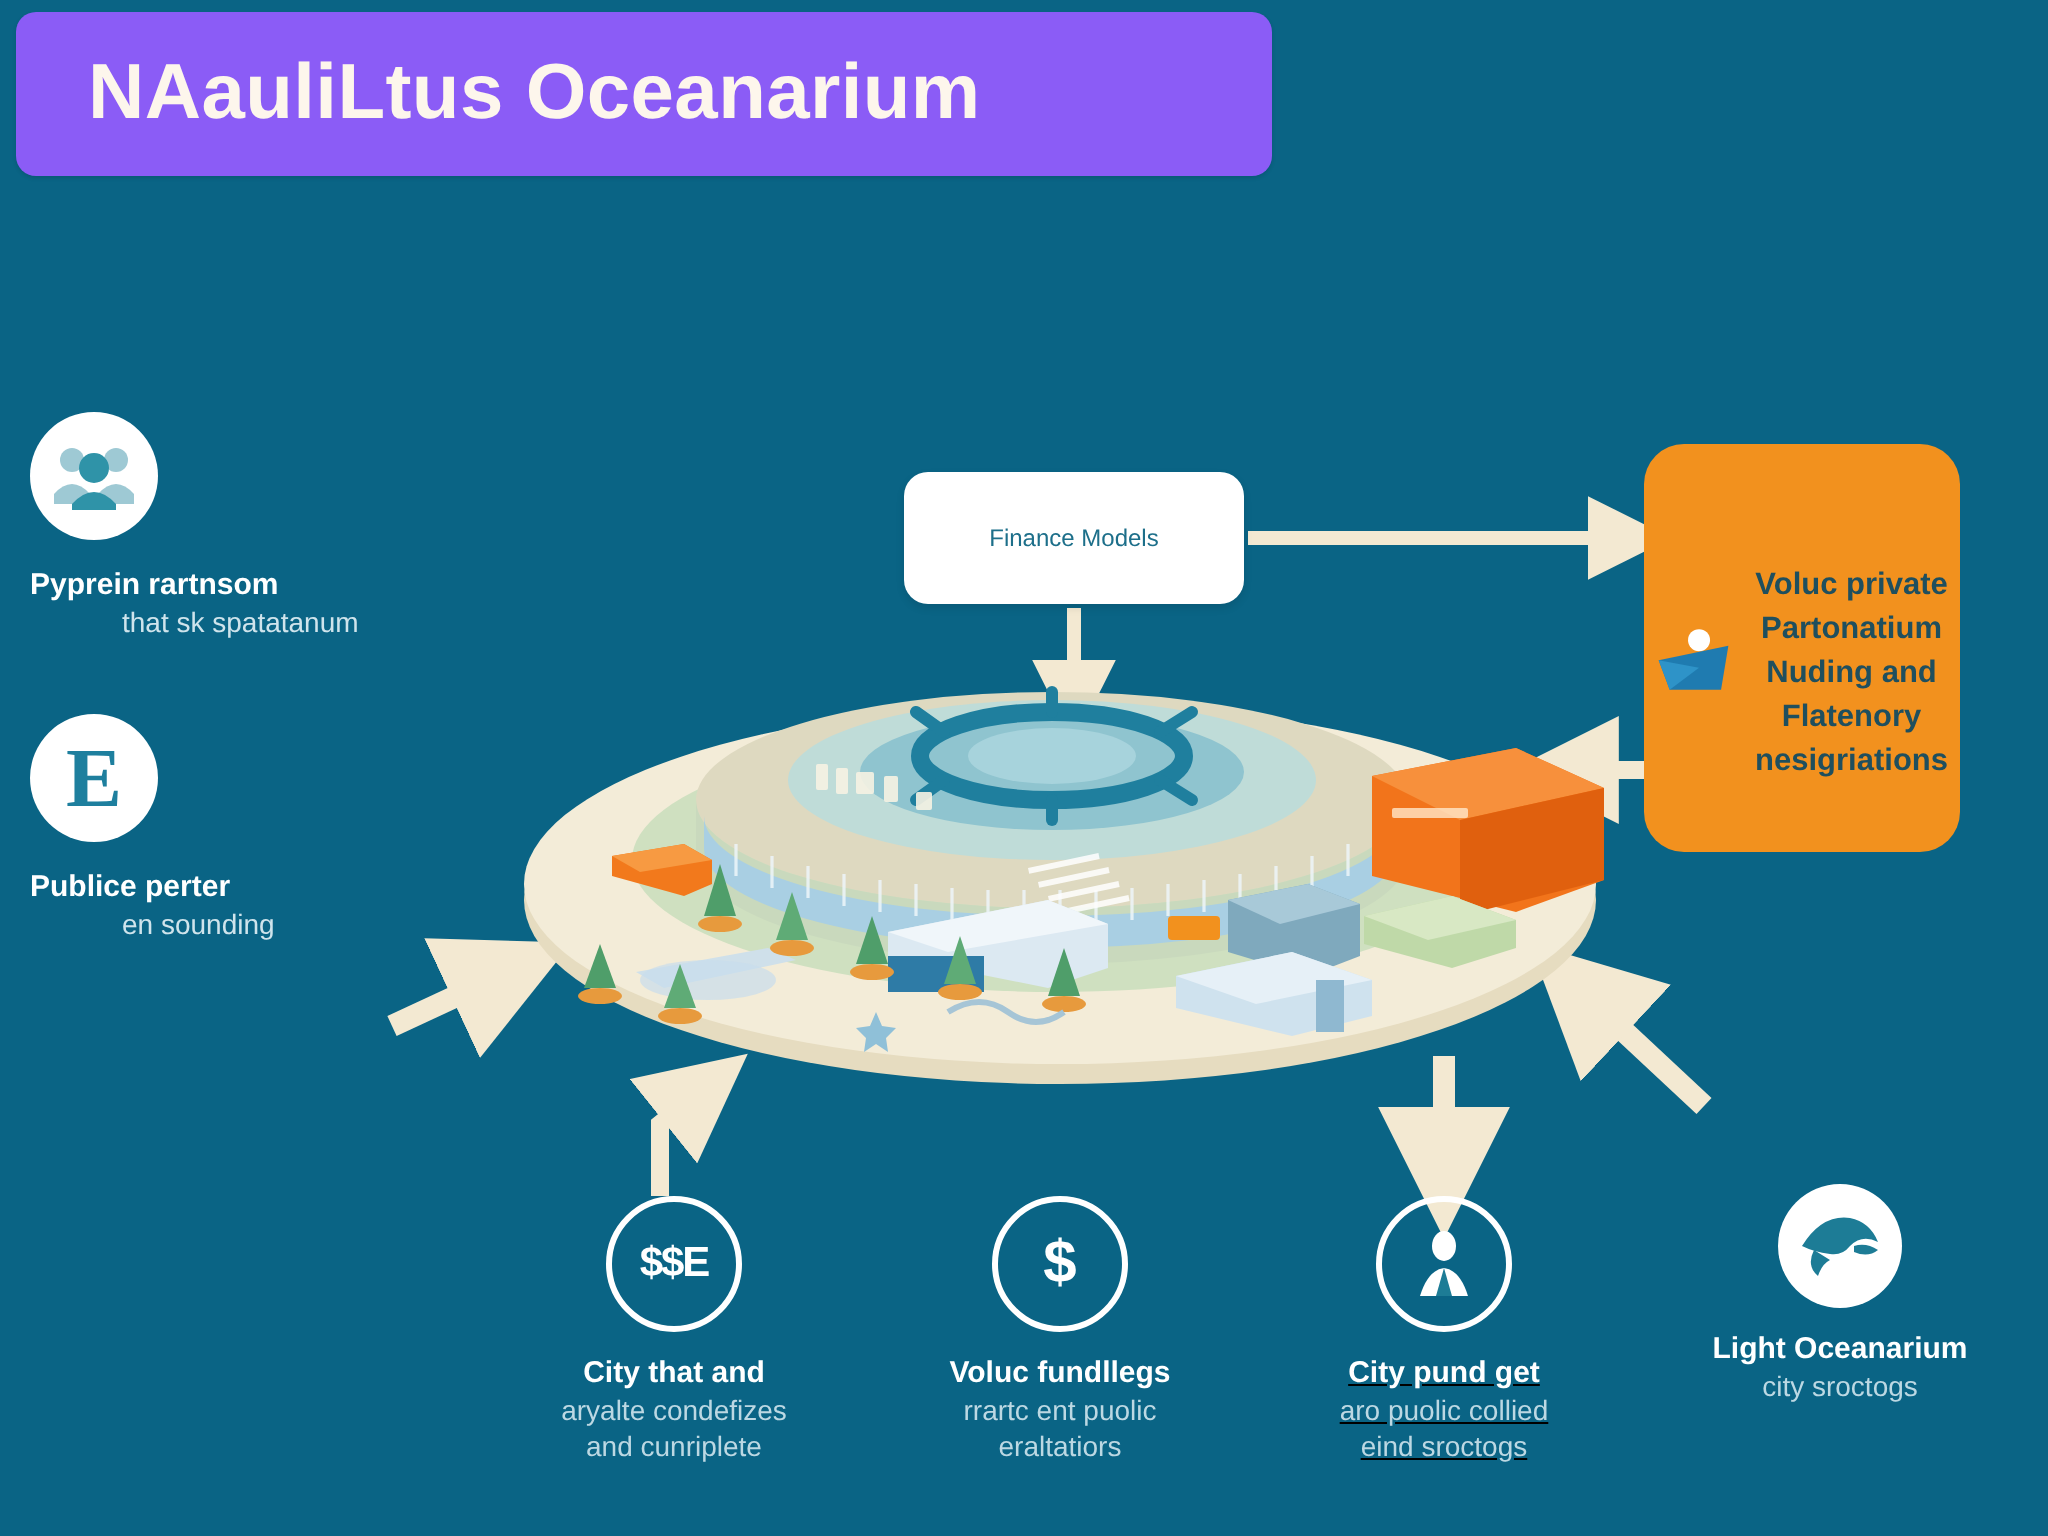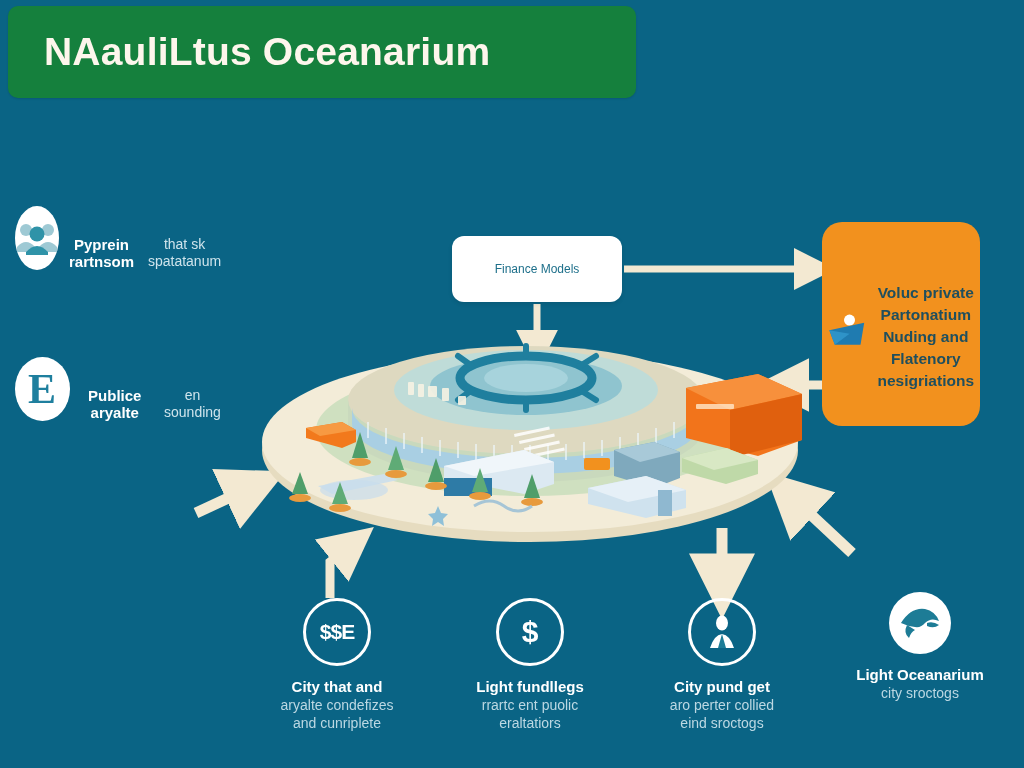--- a/index.html
+++ b/index.html
@@ -28,8 +28,8 @@
     left: 8px;
     top: 6px;
     width: 628px;
-    height: 92px;
-    background: #15803d;
+    height: 82px;
+    background: #8b5cf6;
     border-radius: 10px;
     display: flex;
     align-items: center;

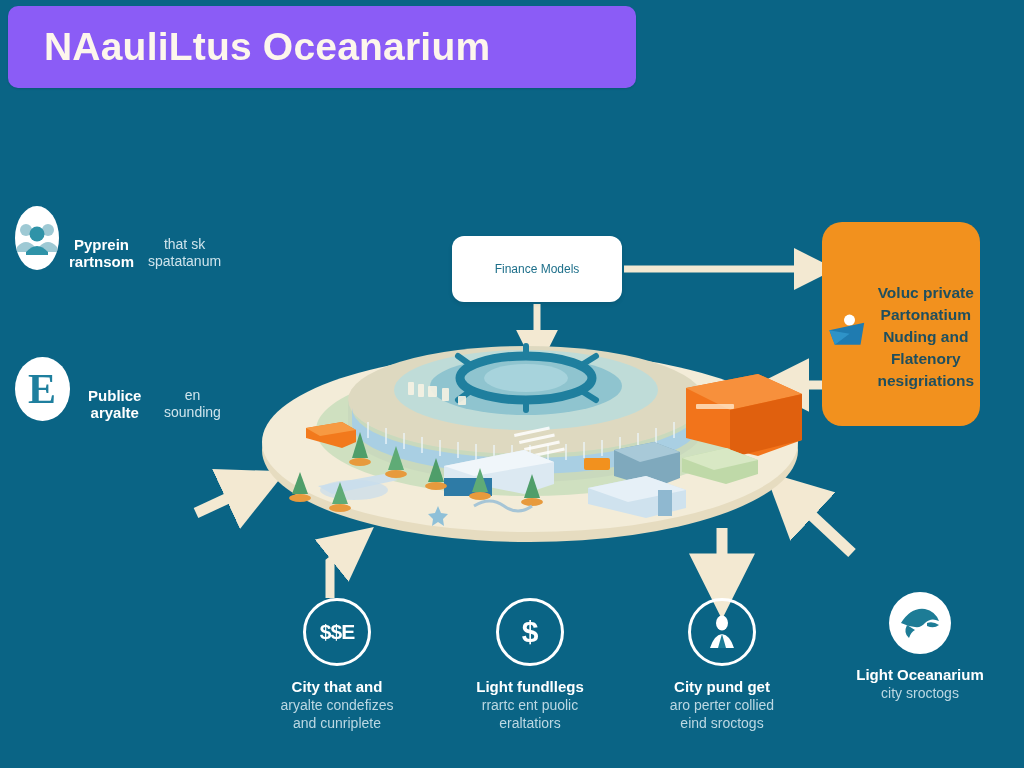--- a/index.html
+++ b/index.html
@@ -64,8 +64,8 @@
     position: absolute;
     width: 210px;
     display: flex;
-    flex-direction: row;
-    align-items: flex-end;
+    flex-direction: column;
+    align-items: flex-start;
   }
   .left-item .icon-badge {
     width: 64px;

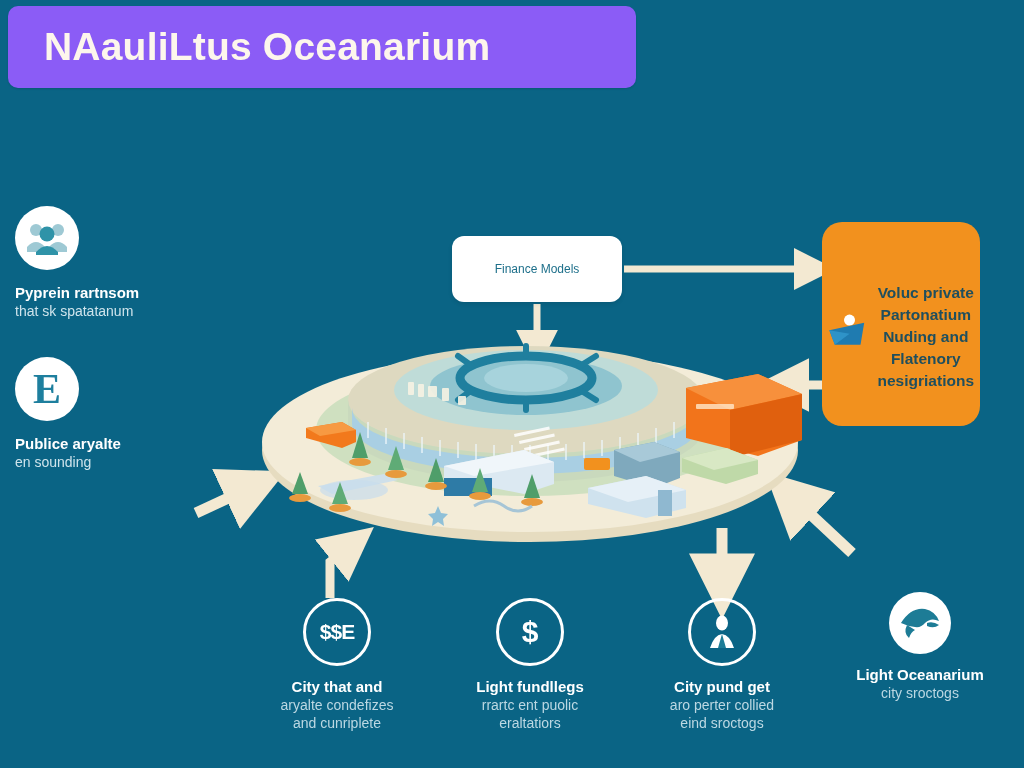--- a/index.html
+++ b/index.html
@@ -86,6 +86,7 @@
     font-weight: 400;
     text-align: center;
     line-height: 1.2;
+    margin-left: 46px;
   }
 
   #left-1 { left: 15px; top: 206px; }

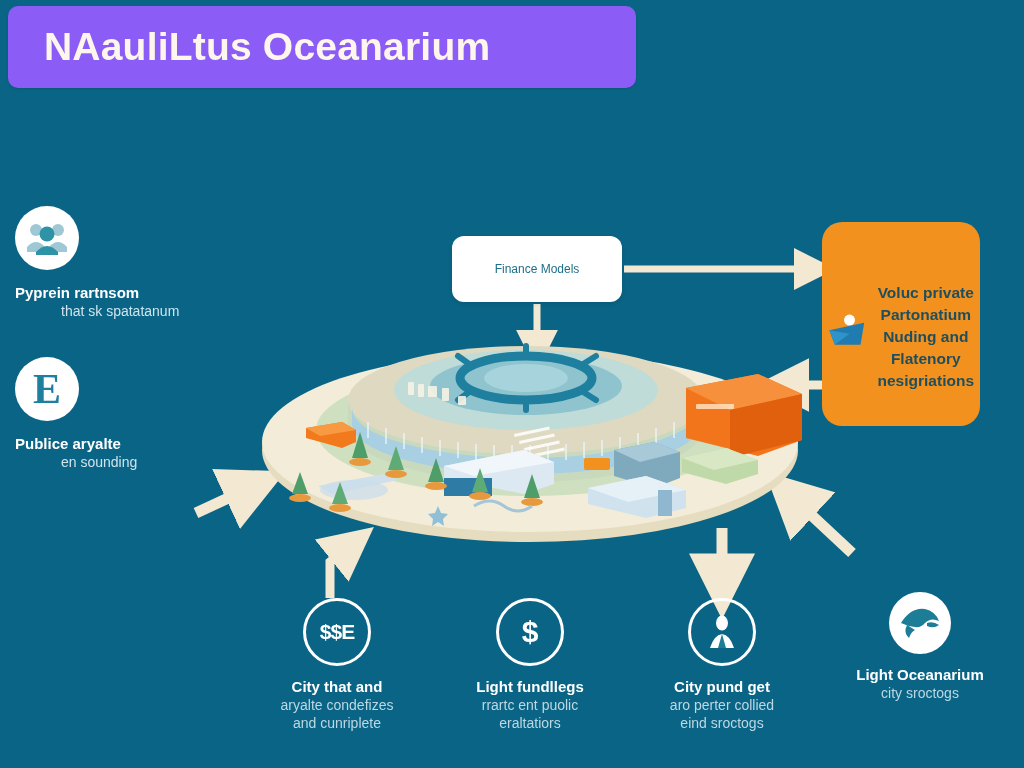--- a/index.html
+++ b/index.html
@@ -383,7 +383,7 @@
         <text x="20" y="36" text-anchor="middle" font-family="'Liberation Serif', serif" font-size="42" font-weight="700" fill="#1e7f9e">E</text>
       </svg>
     </div>
-    <div class="lbl-main">Publice aryalte</div>
+    <div class="lbl-main">Publice perter</div>
     <div class="lbl-sub">en sounding</div>
   </div>
 

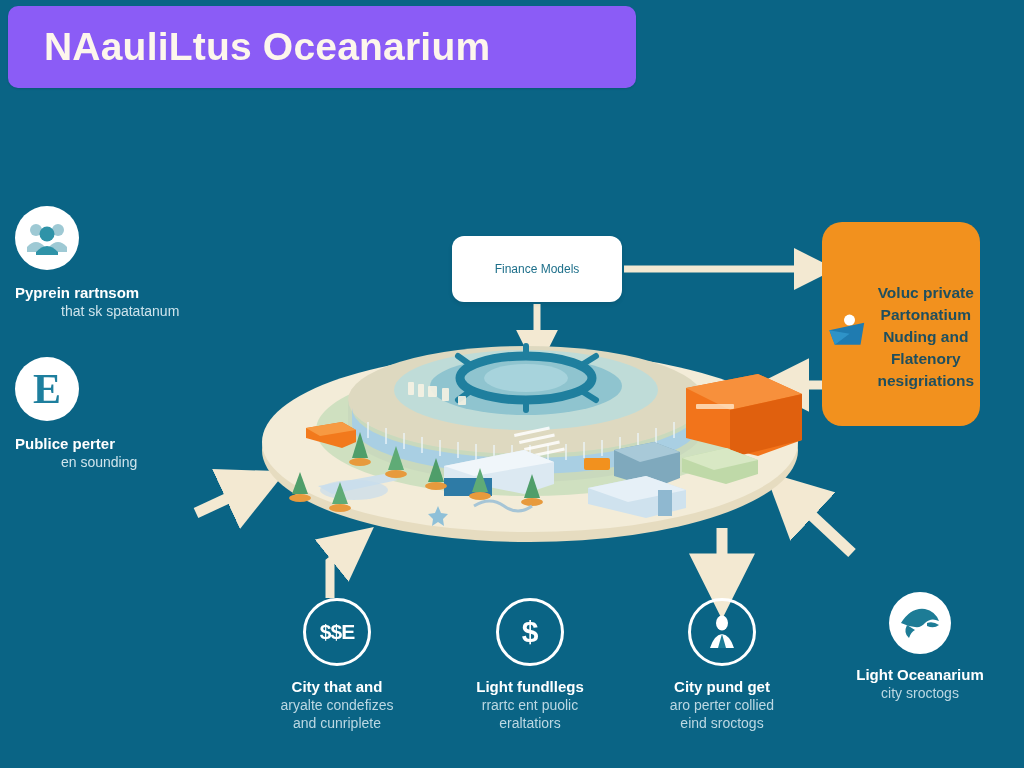--- a/index.html
+++ b/index.html
@@ -401,7 +401,7 @@
     <div class="icon-badge badge-outline">
       <span style="color:#ffffff;font-size:30px;font-weight:700;">$</span>
     </div>
-    <div class="lbl-main">Light fundllegs</div>
+    <div class="lbl-main">Voluc fundllegs</div>
     <div class="lbl-sub" style="white-space:pre-line">rrartc ent puolic
 eraltatiors</div>
   </div>

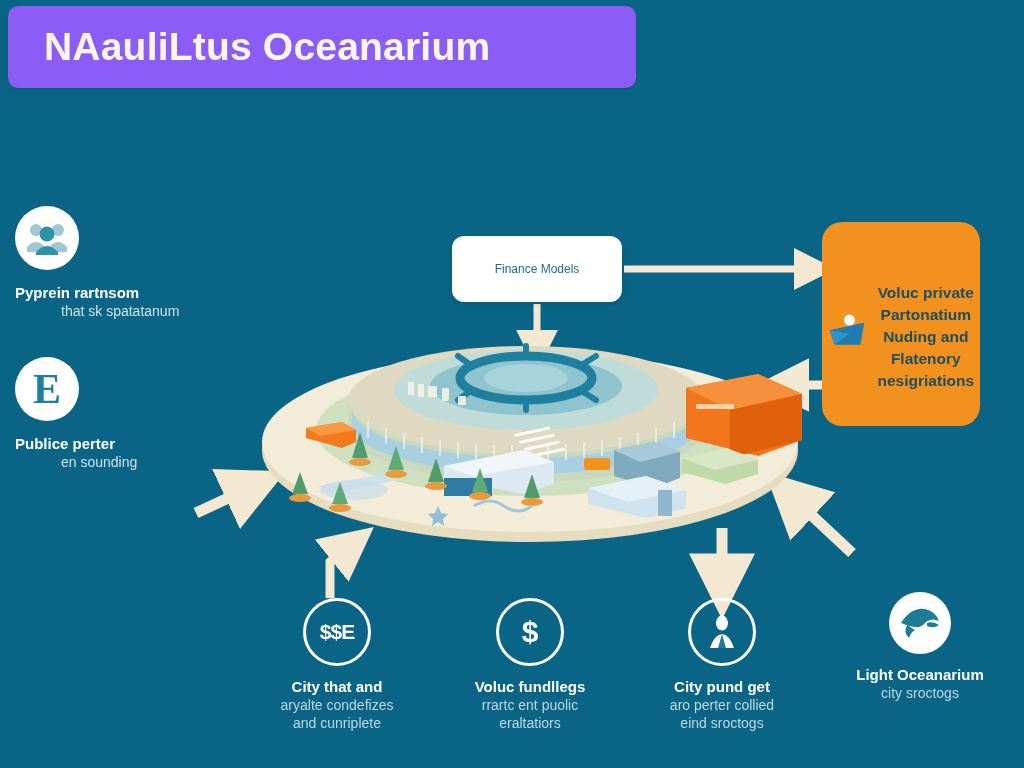--- a/index.html
+++ b/index.html
@@ -123,7 +123,7 @@
   }
   #bot-1 { left: 237px; top: 598px; }
   #bot-2 { left: 430px; top: 598px; }
-  #bot-3 { left: 622px; top: 598px; }
+  #bot-3 { left: 622px; top: 598px; text-decoration: underline; }
   #bot-4 { left: 820px; top: 592px; }
 
   

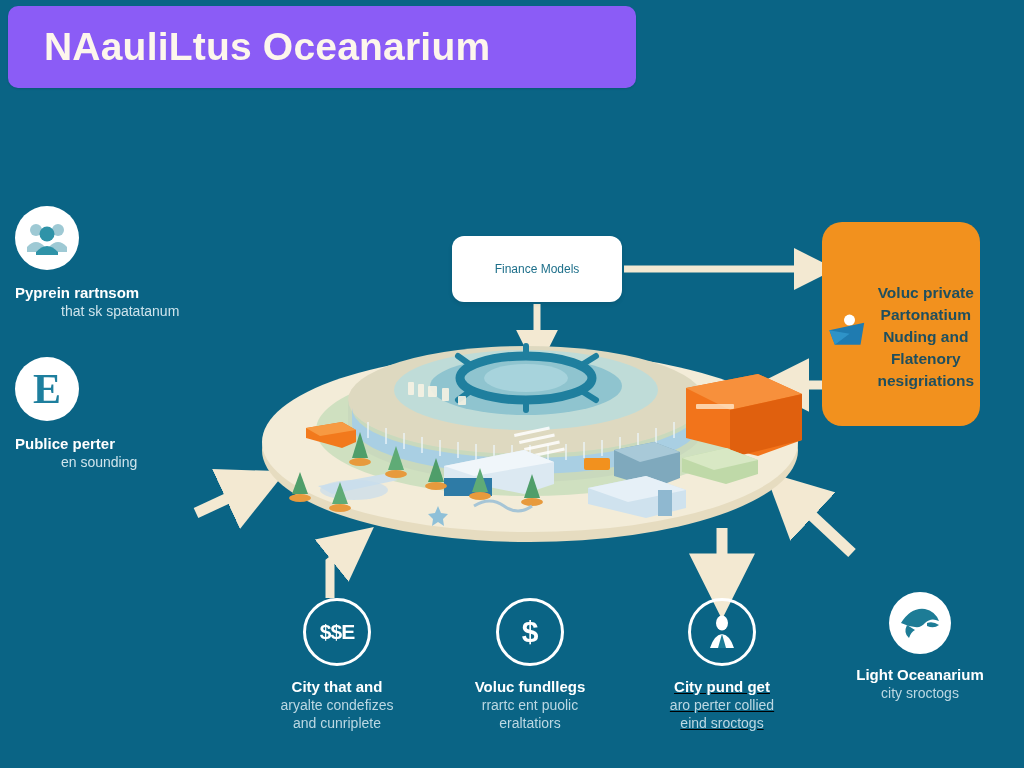--- a/index.html
+++ b/index.html
@@ -415,7 +415,7 @@
       </svg>
     </div>
     <div class="lbl-main">City pund get</div>
-    <div class="lbl-sub" style="white-space:pre-line">aro perter collied
+    <div class="lbl-sub" style="white-space:pre-line">aro puolic collied
 eind sroctogs</div>
   </div>
 

